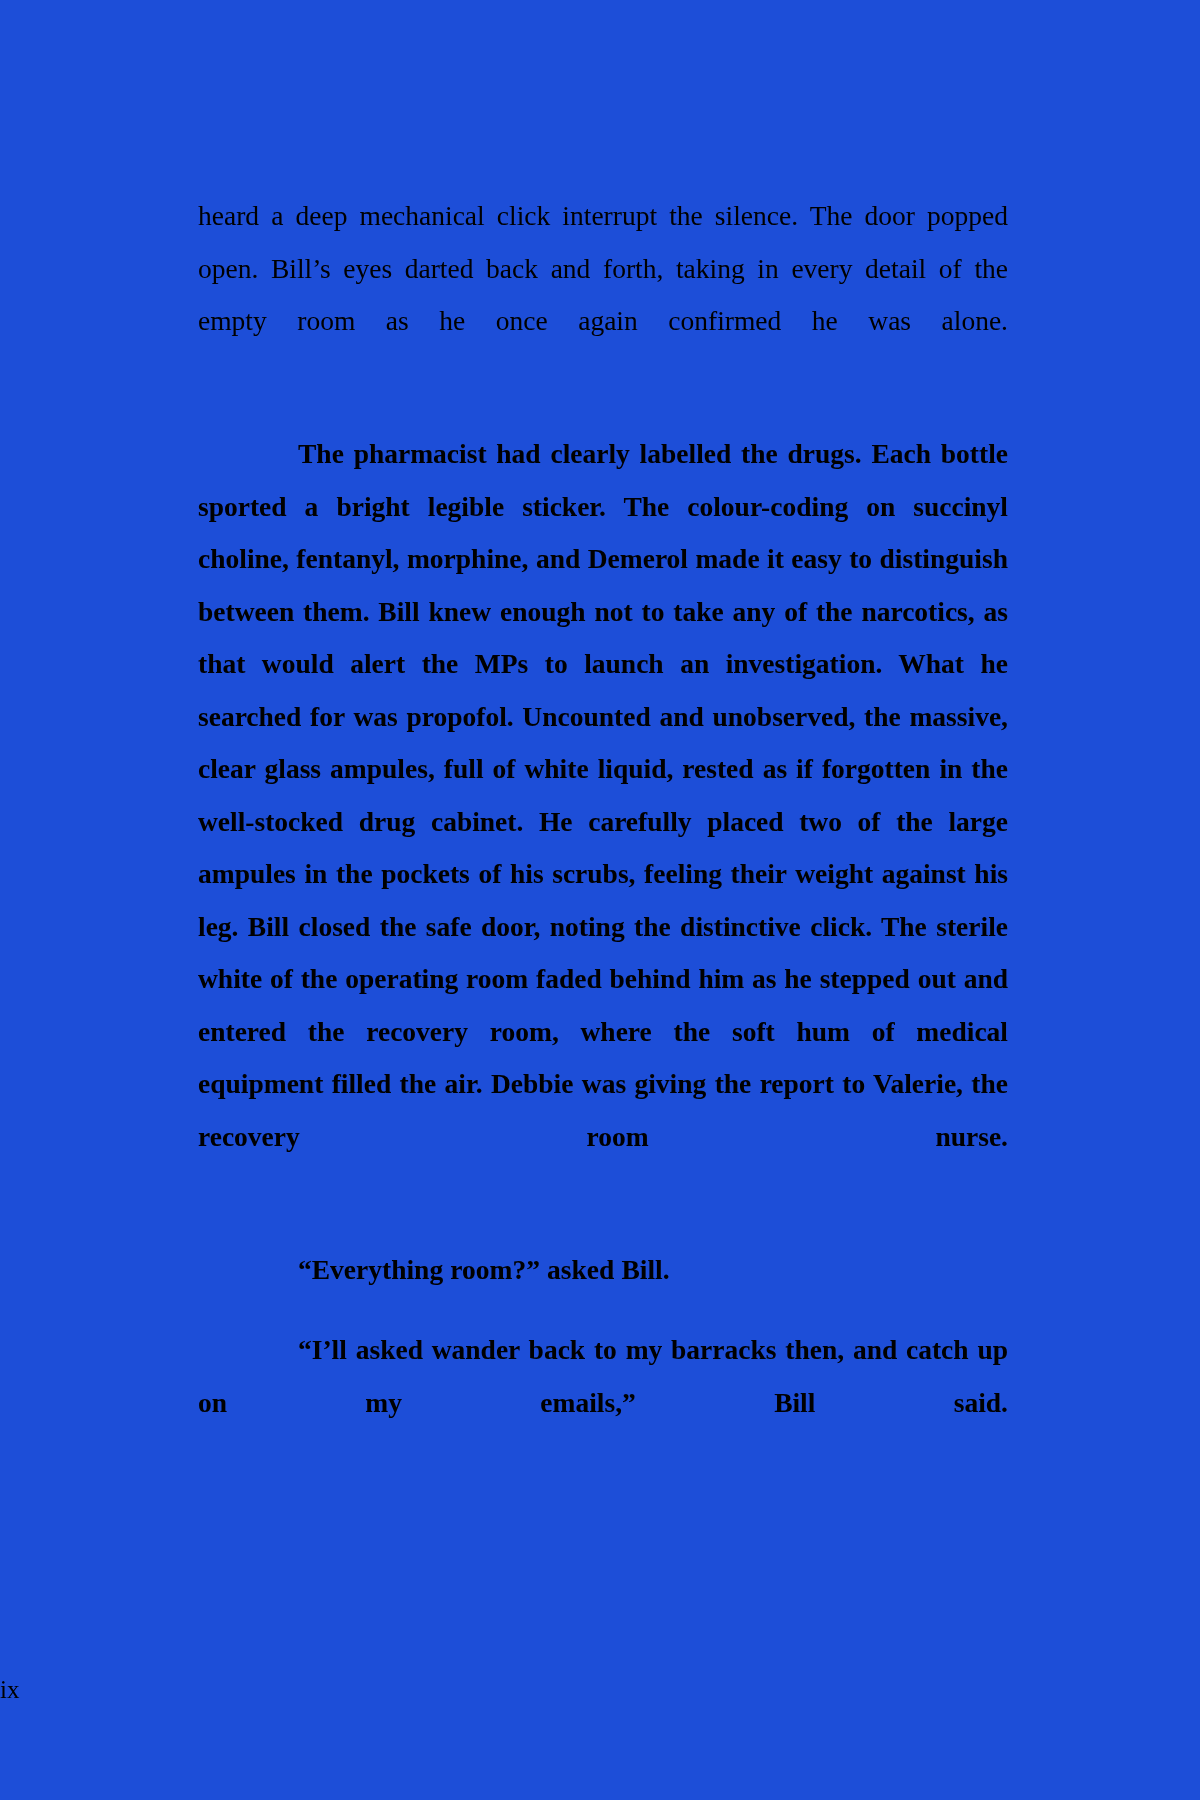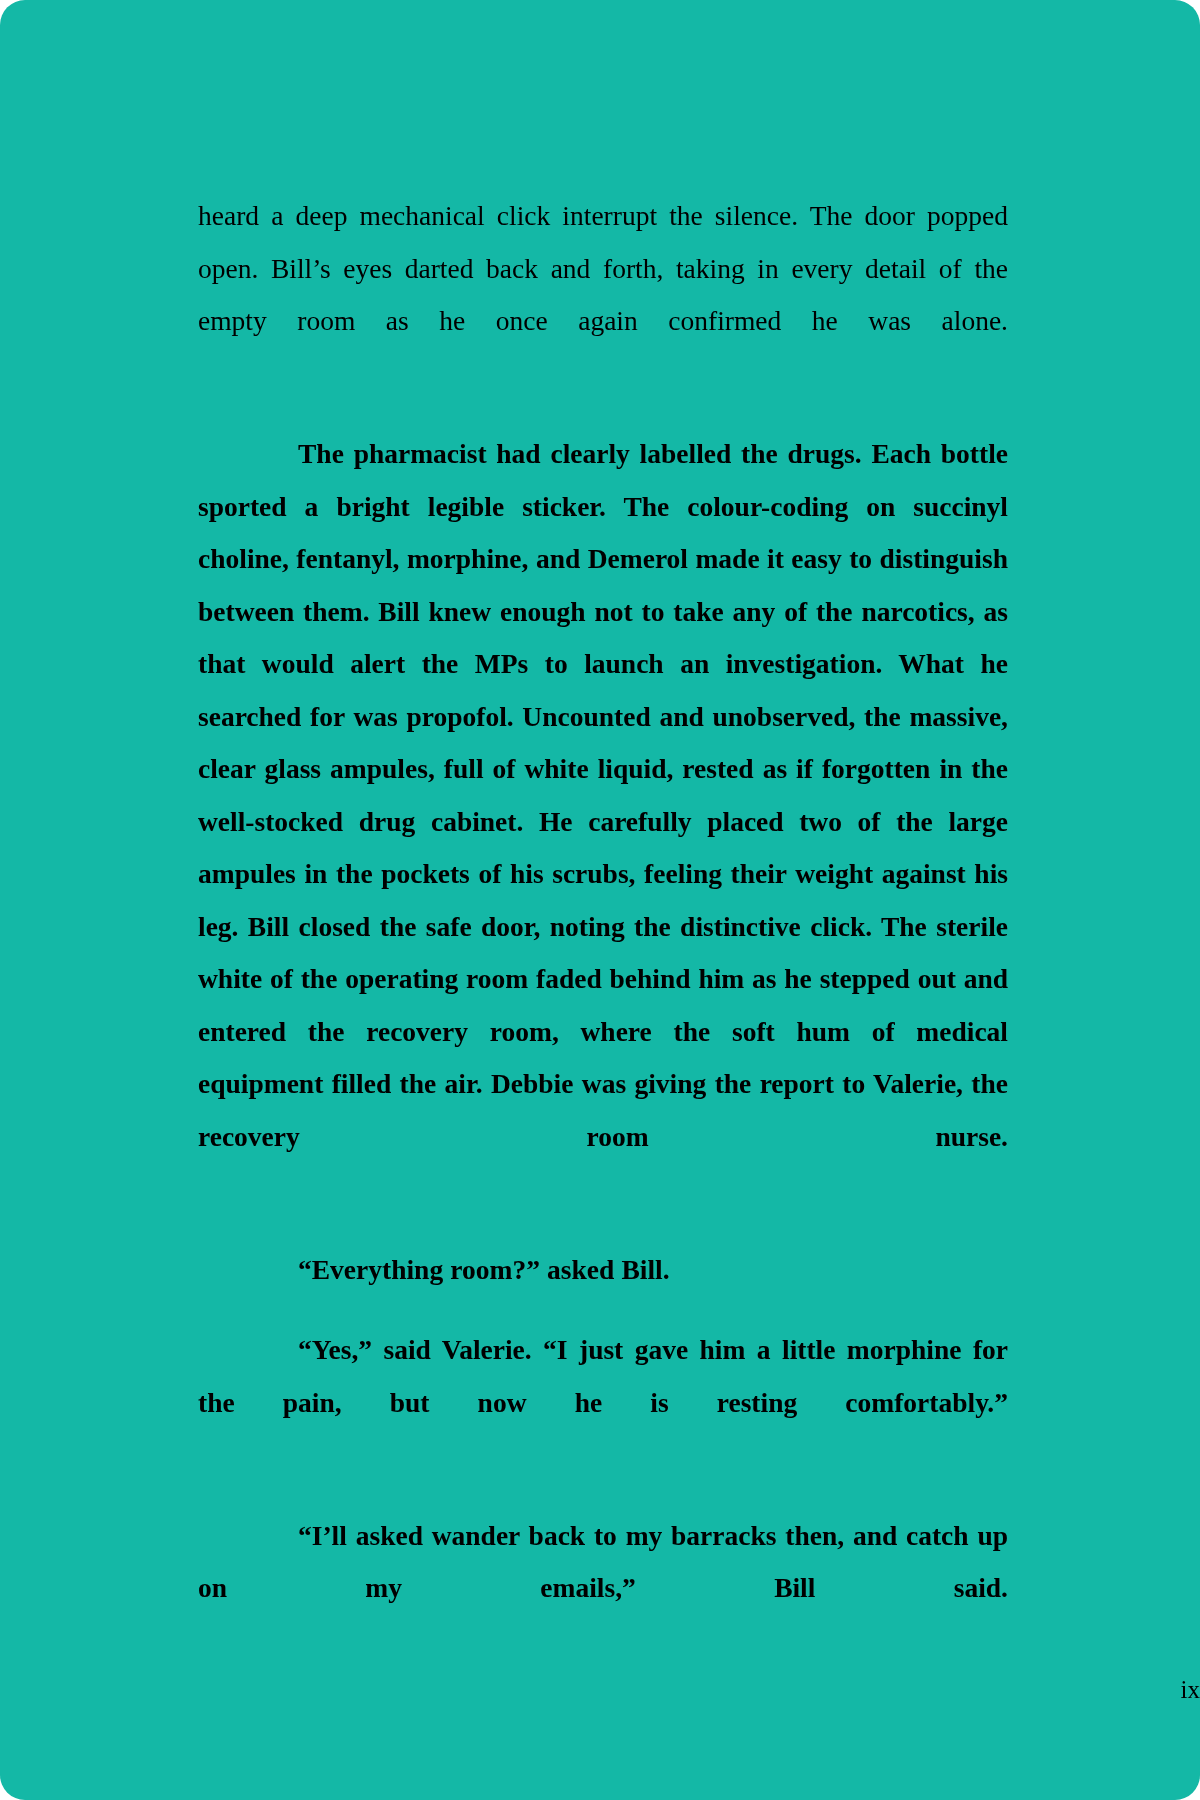--- a/index.html
+++ b/index.html
@@ -23,8 +23,7 @@
     top: 0;
     width: 1200px;
     height: 1800px;
-    background: #14b8a6;
-    border-radius: 25px;
+    background: #1d4ed8;
   }
 
   

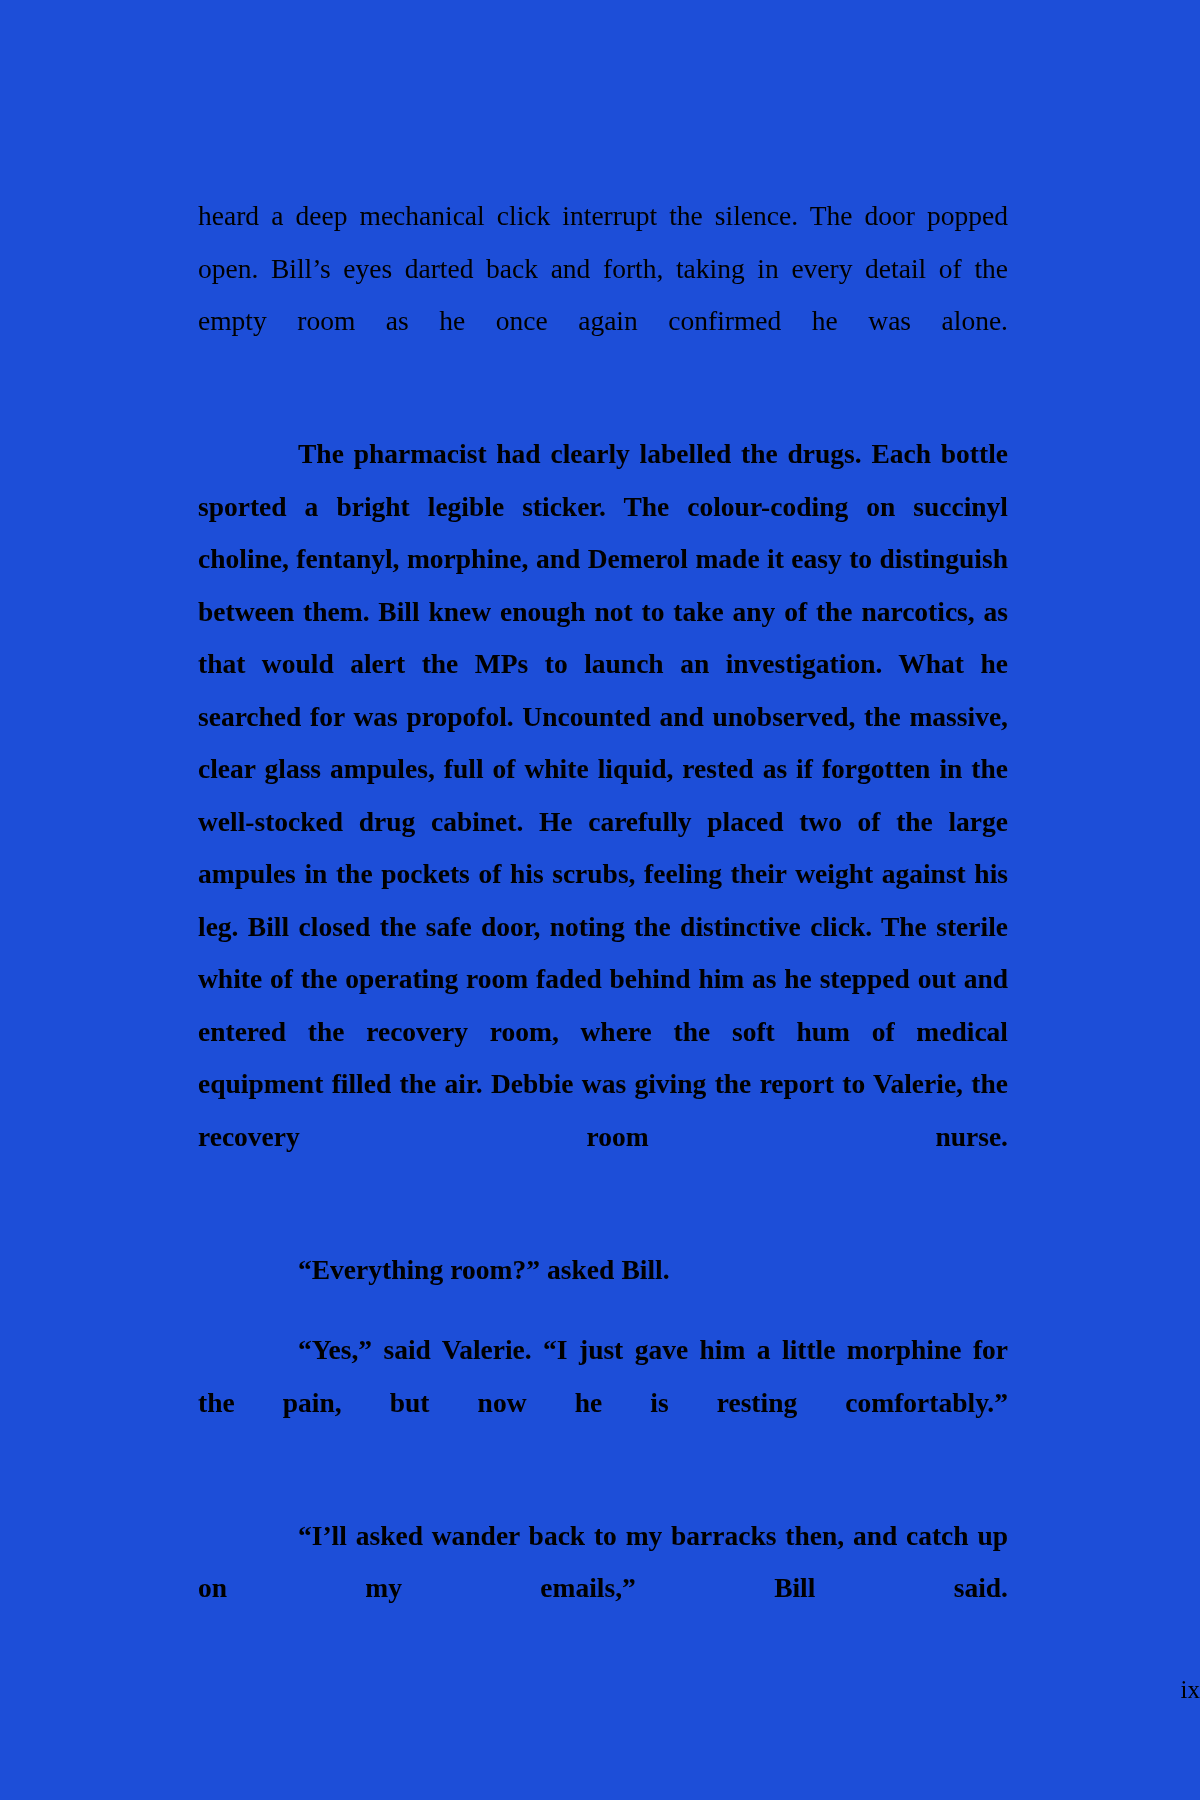--- a/index.html
+++ b/index.html
@@ -89,7 +89,6 @@
 
     <p class="para indented gap noafter" id="p3">“Everything room?” asked Bill.</p>
 
-    <p class="para indented gap" id="p4">“Yes,” said Valerie. “I just gave him a little morphine for the pain, but now he is resting comfortably.”</p>
 
     <p class="para indented gap" id="p5">“I’ll asked wander back to my barracks then, and catch up on my emails,” Bill said.</p>
 

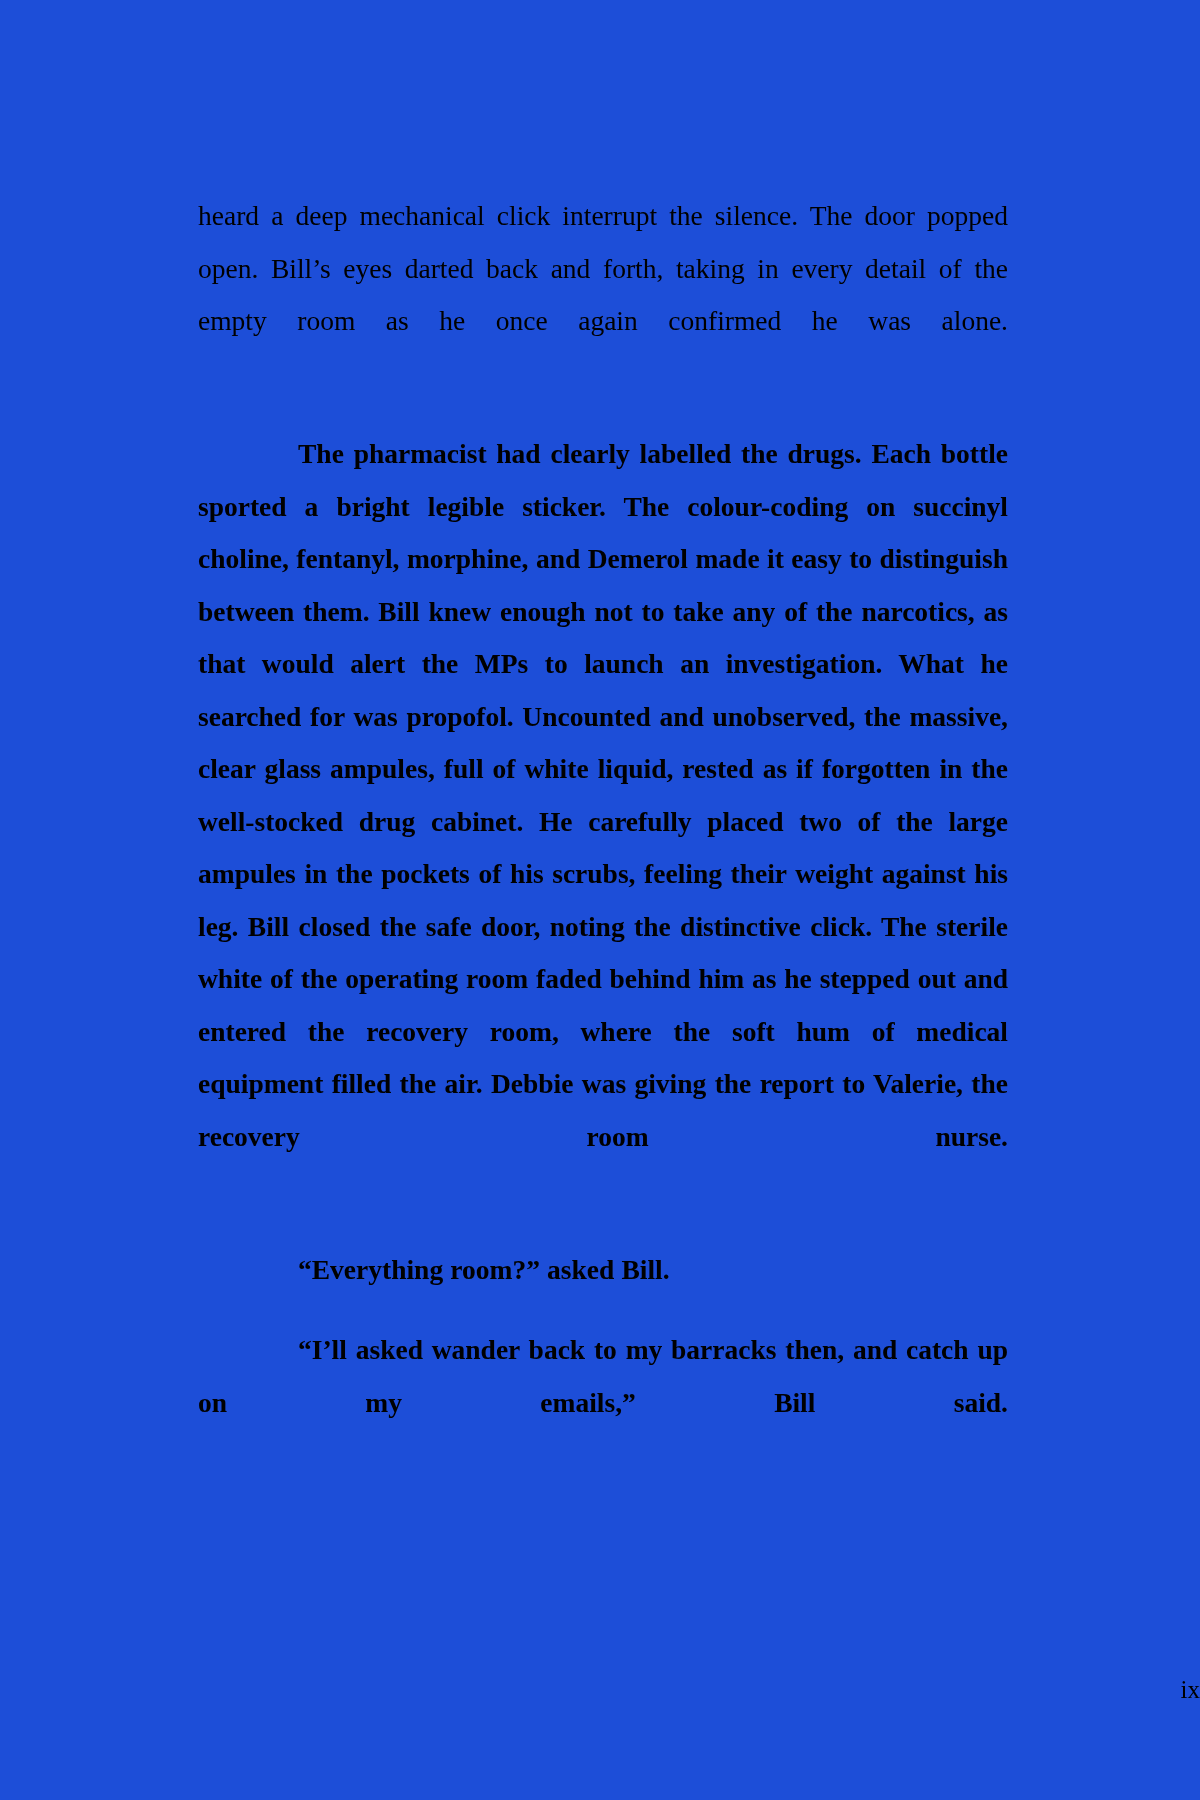--- a/index.html
+++ b/index.html
@@ -70,7 +70,7 @@
     left: 0;
     top: 1675px;
     width: 1200px;
-    text-align: right;
+    text-align: left;
     font-size: 25px;
     line-height: 30px;
     font-family: "Liberation Serif", "DejaVu Serif", serif;

